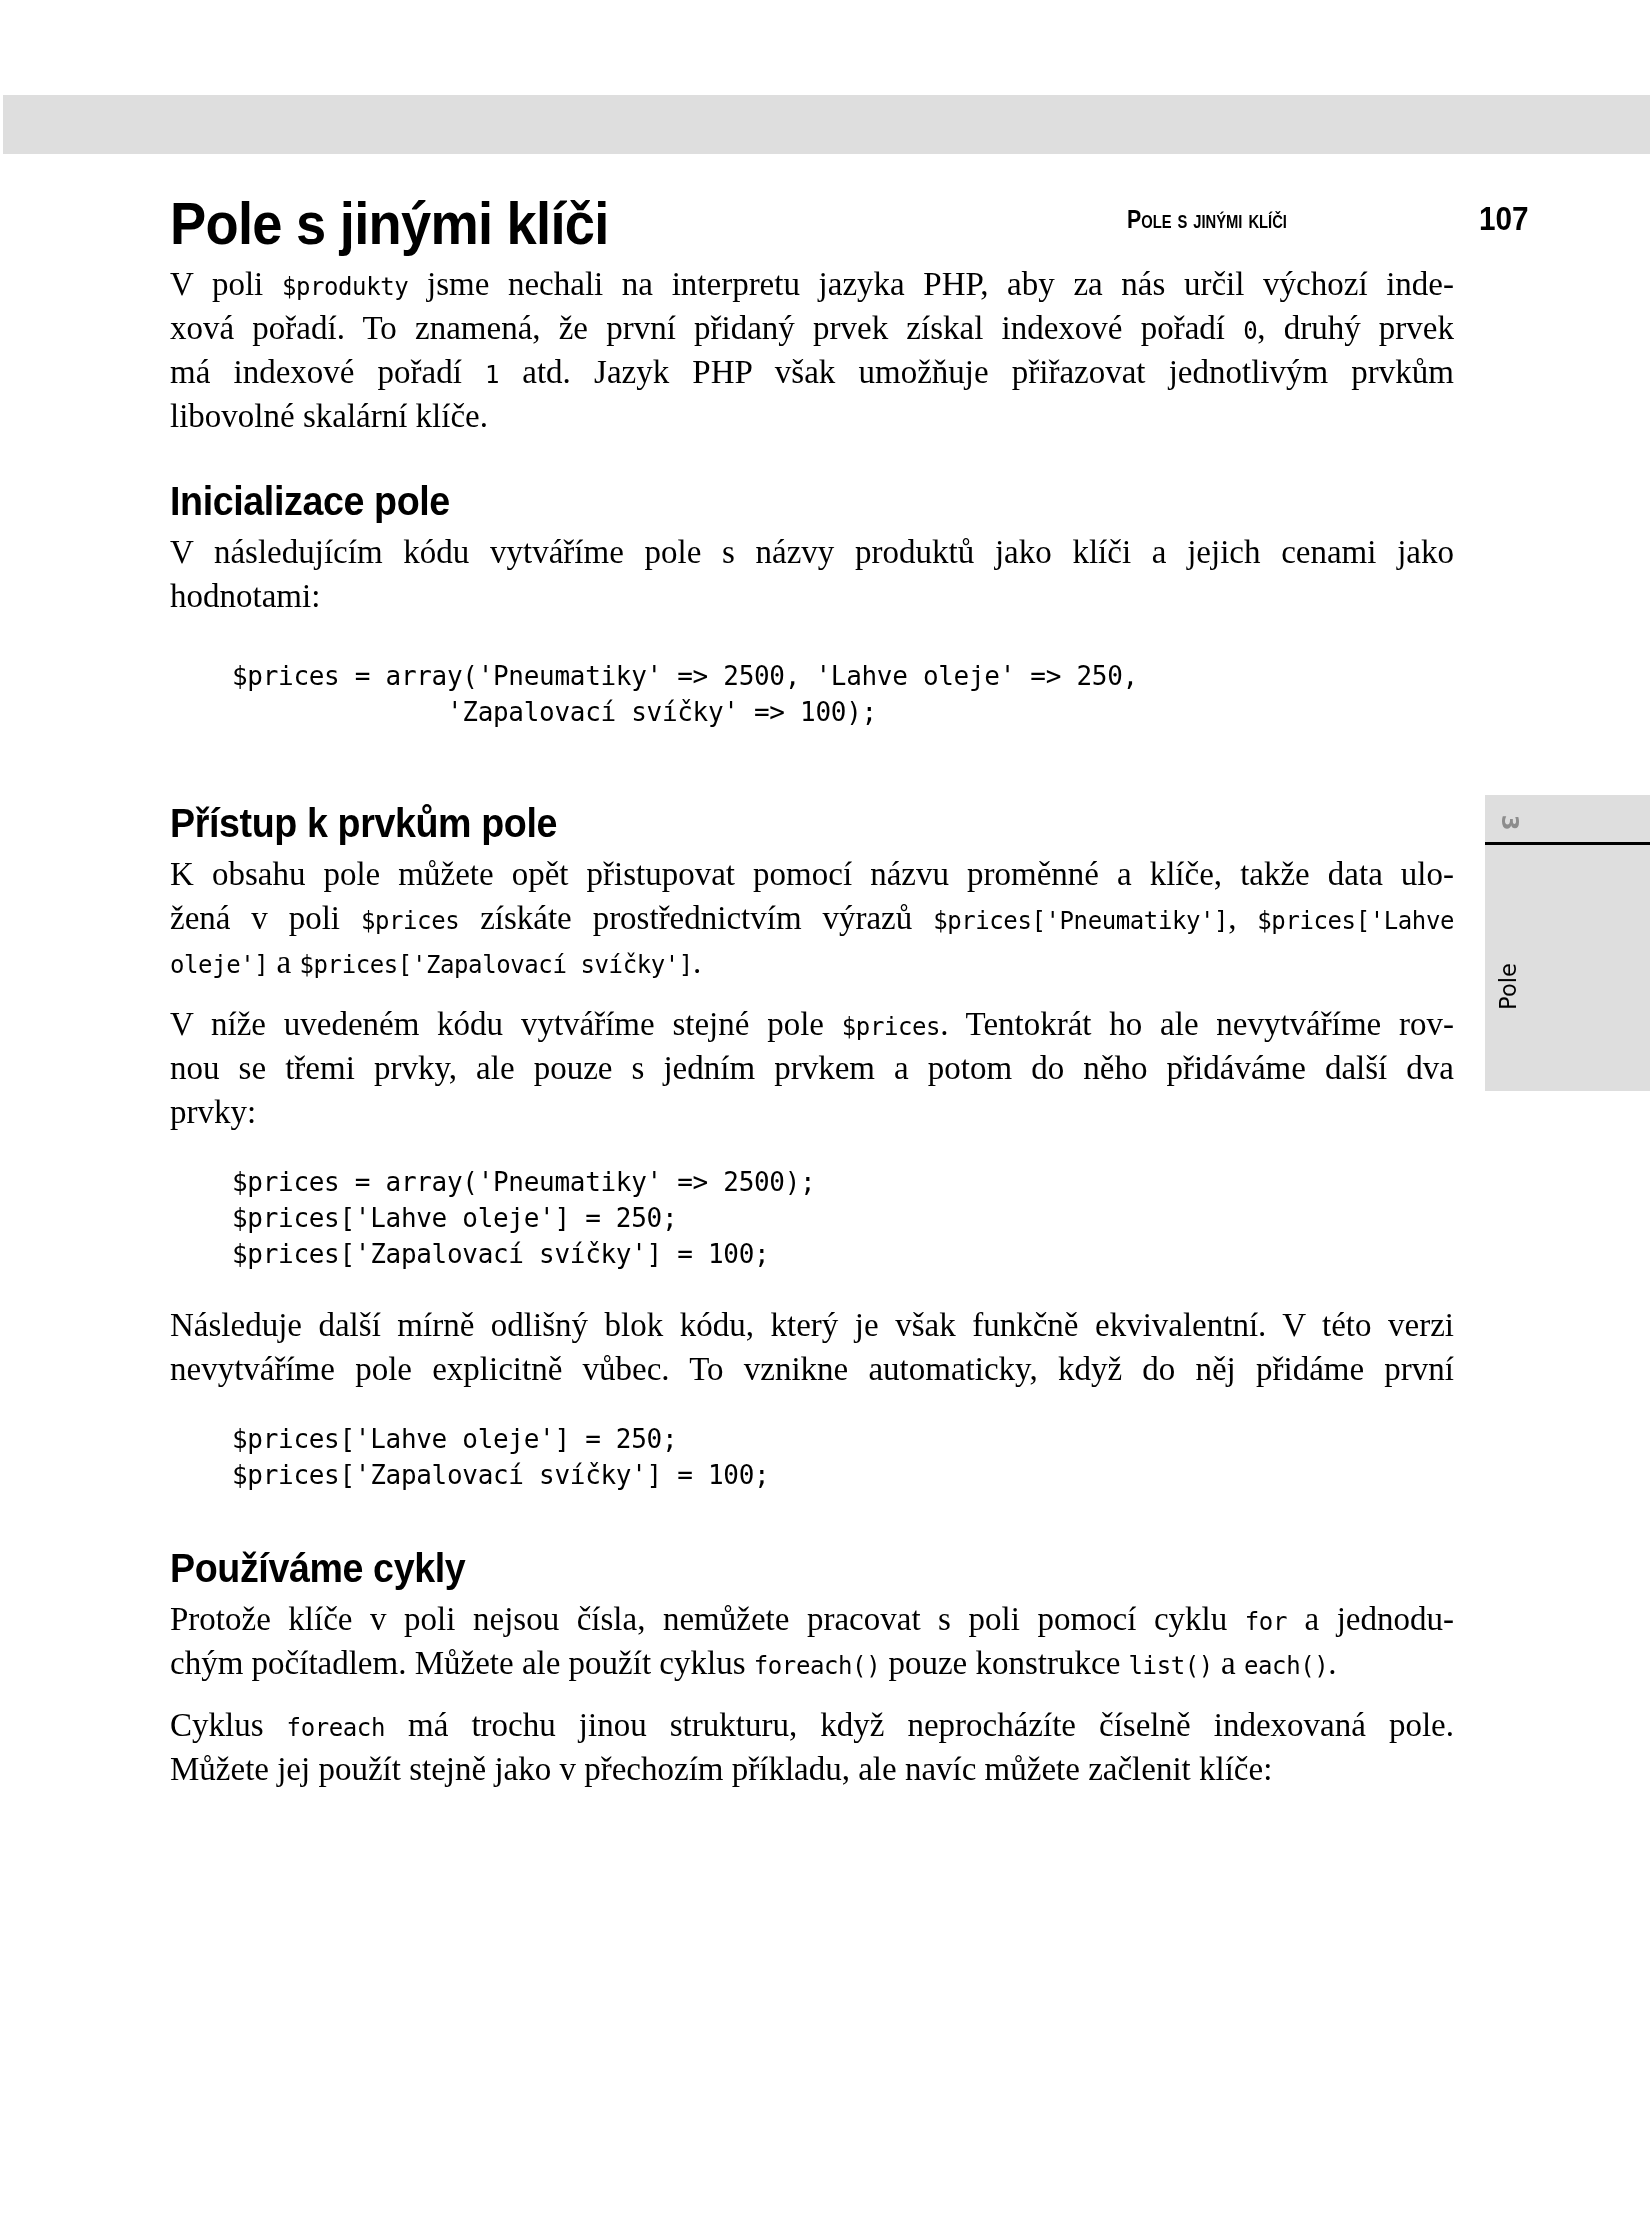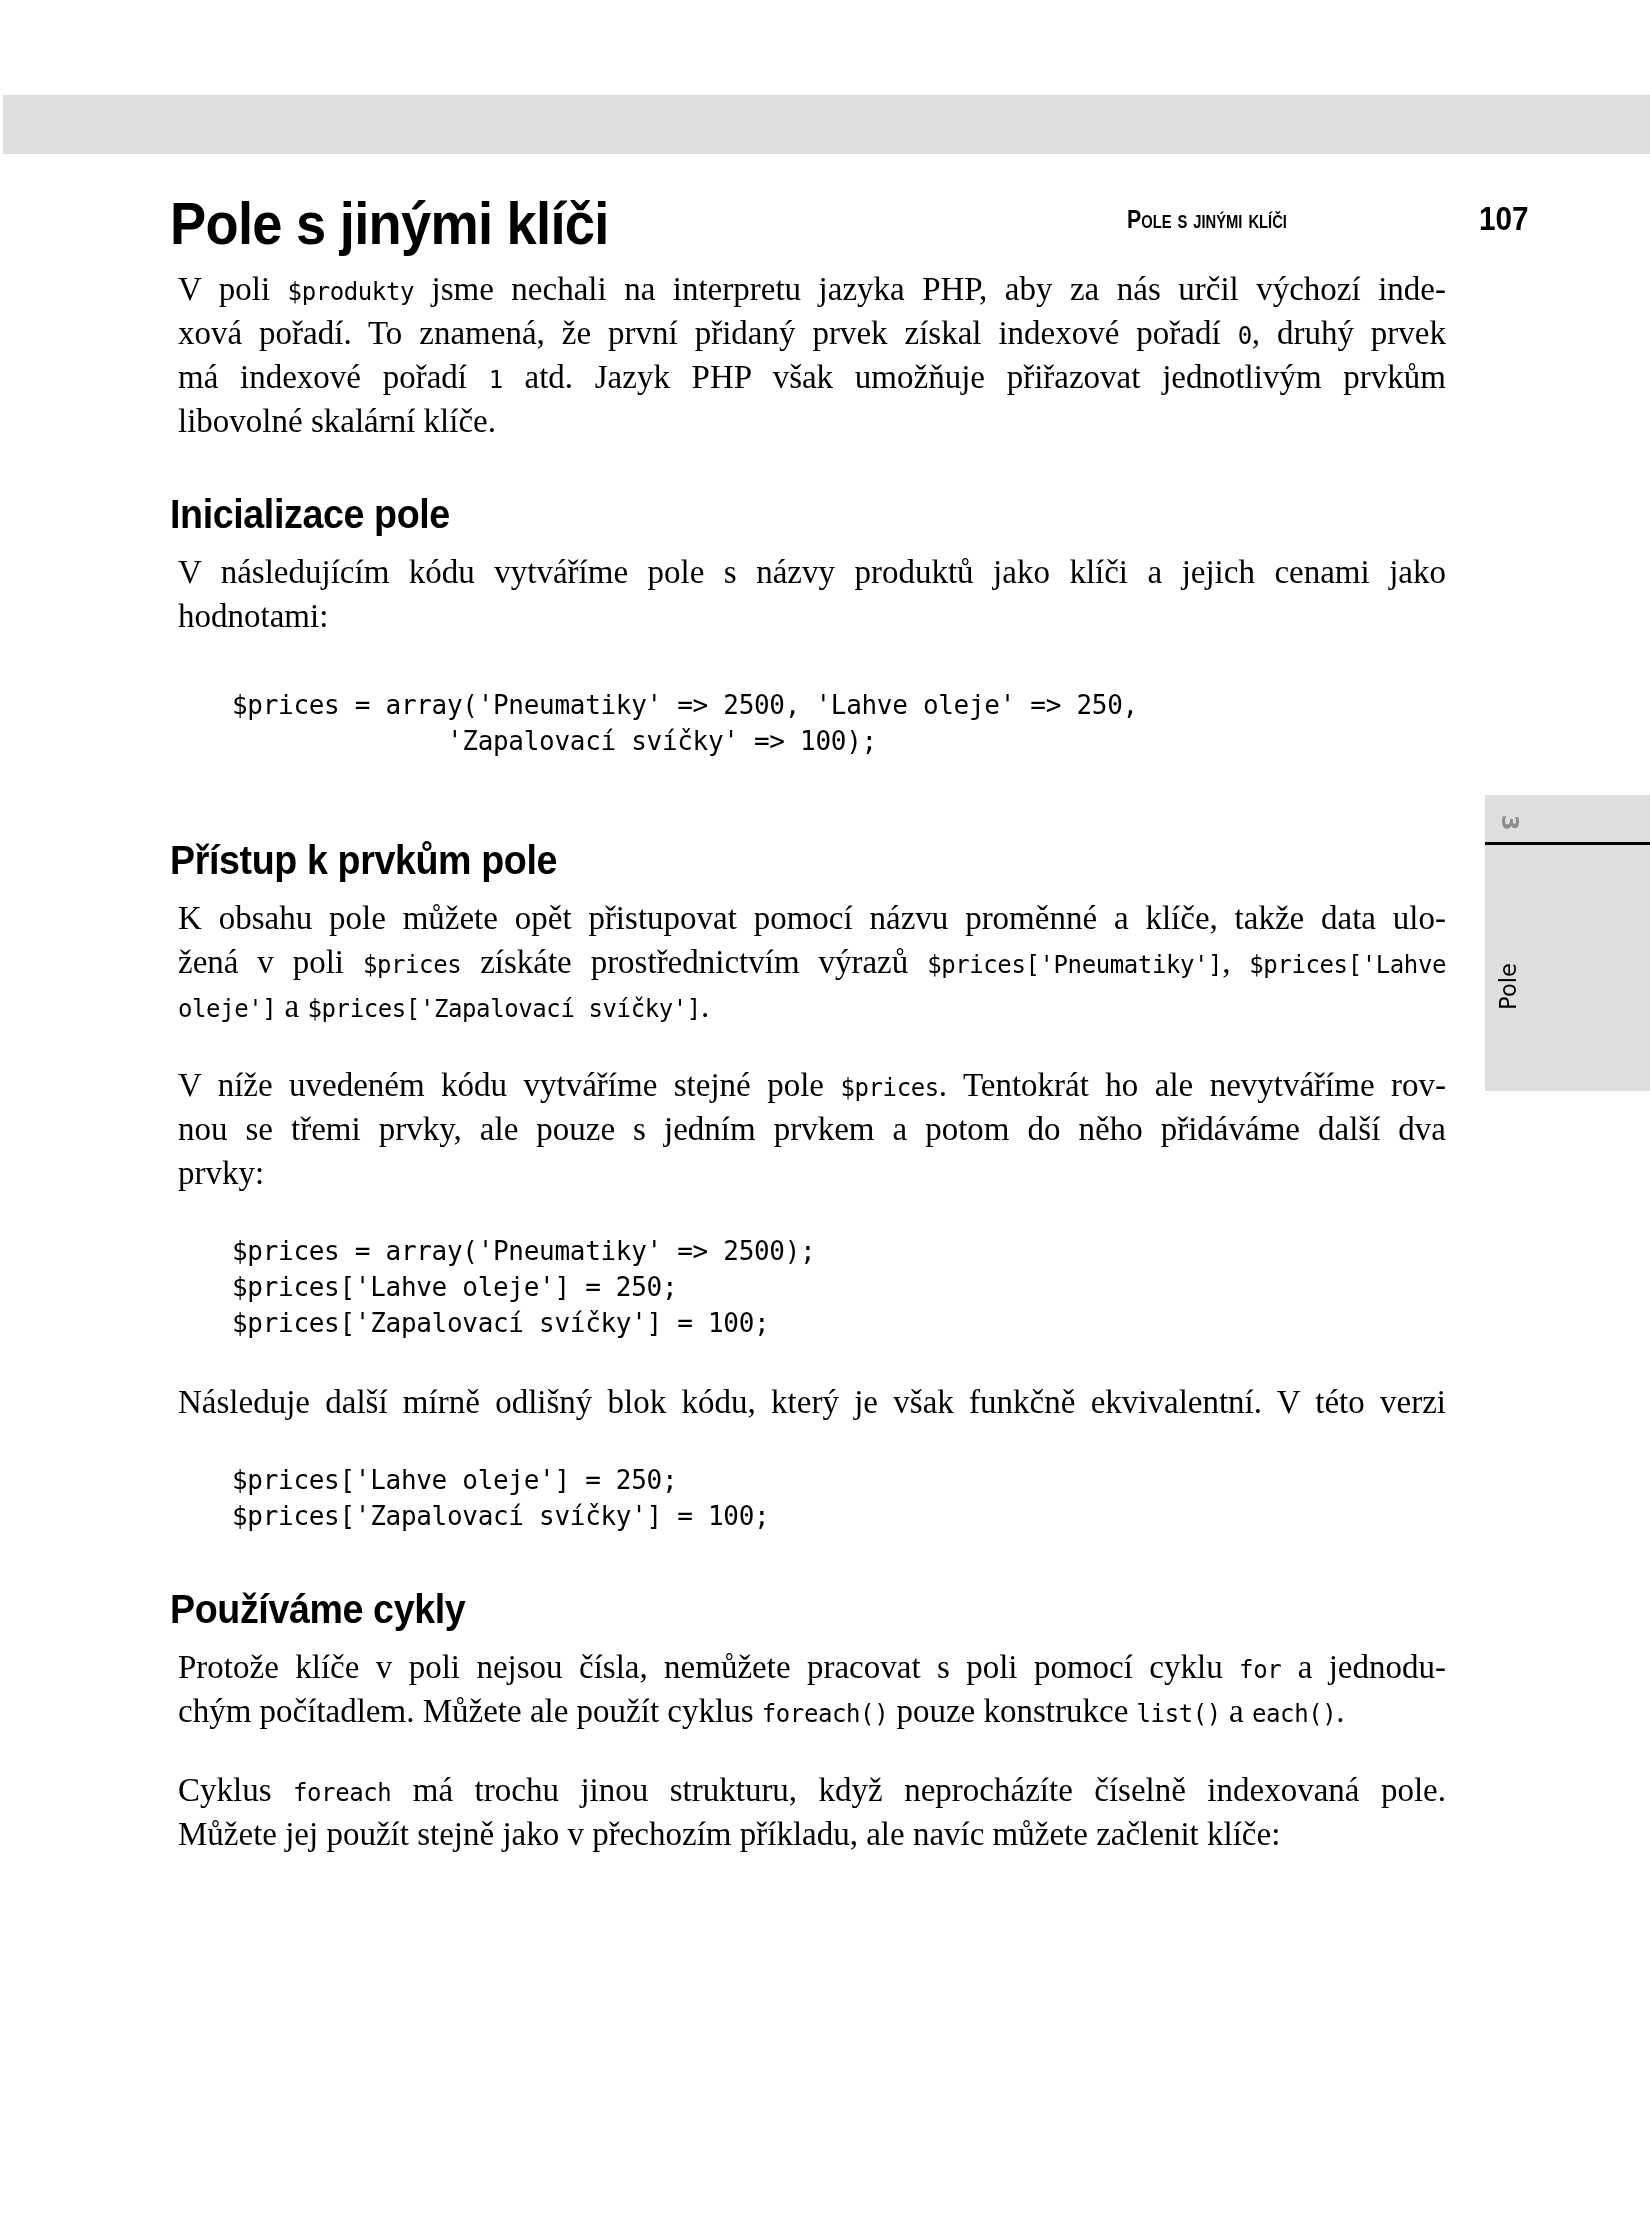--- a/index.html
+++ b/index.html
@@ -126,7 +126,7 @@
       white-space: nowrap;
     }
     .para {
-      margin: 8px;
+      margin: 0;
       font-family: "Liberation Serif", serif;
       font-size: 33px;
       line-height: 44px;

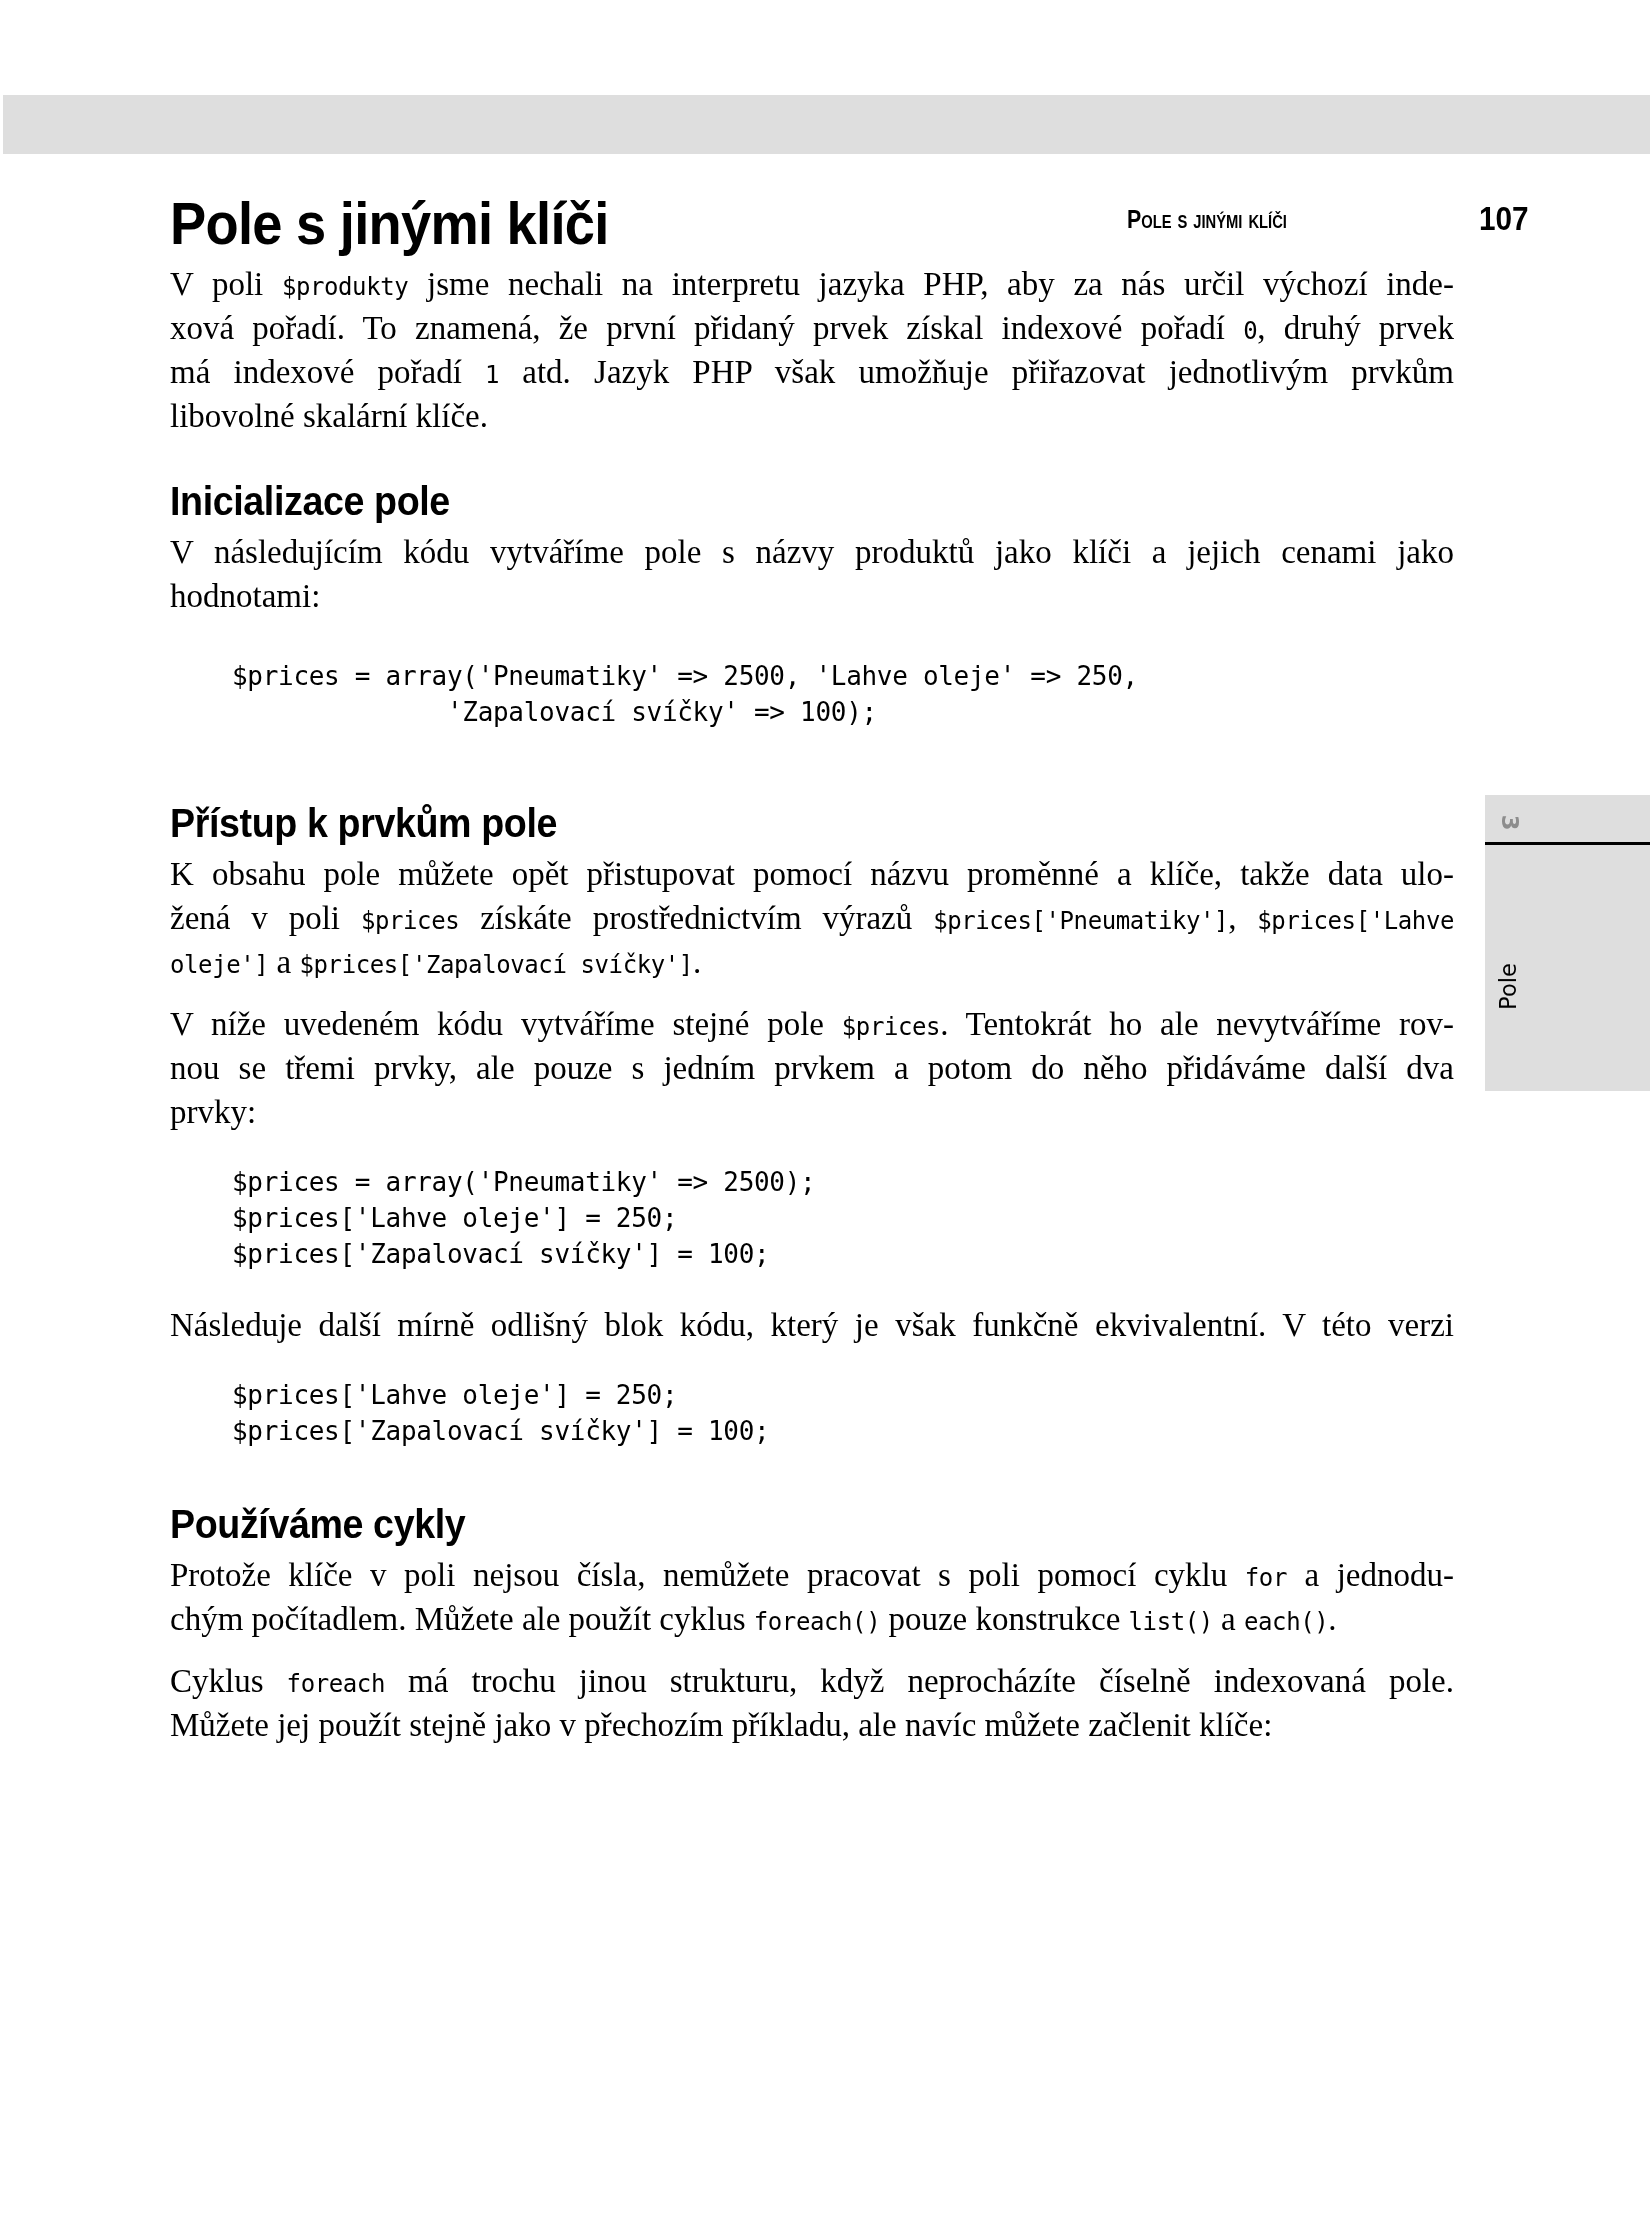--- a/index.html
+++ b/index.html
@@ -229,6 +229,7 @@
   <div class="gap-s"></div>
   <p class="para">
       <span class="line"><span class="line-inner"><span>Následuje další mírně odlišný blok kódu, který je však funkčně ekvivalentní. V této verzi</span></span></span>
+      <span class="line"><span class="line-inner"><span>nevytváříme pole explicitně vůbec. To vznikne automaticky, když do něj přidáme první</span></span></span>
     </p>
   <div class="gap-s"></div>
   <pre class="code-block"><span class="code-line">$prices['Lahve oleje'] = 250;</span><span class="code-line">$prices['Zapalovací svíčky'] = 100;</span></pre>

